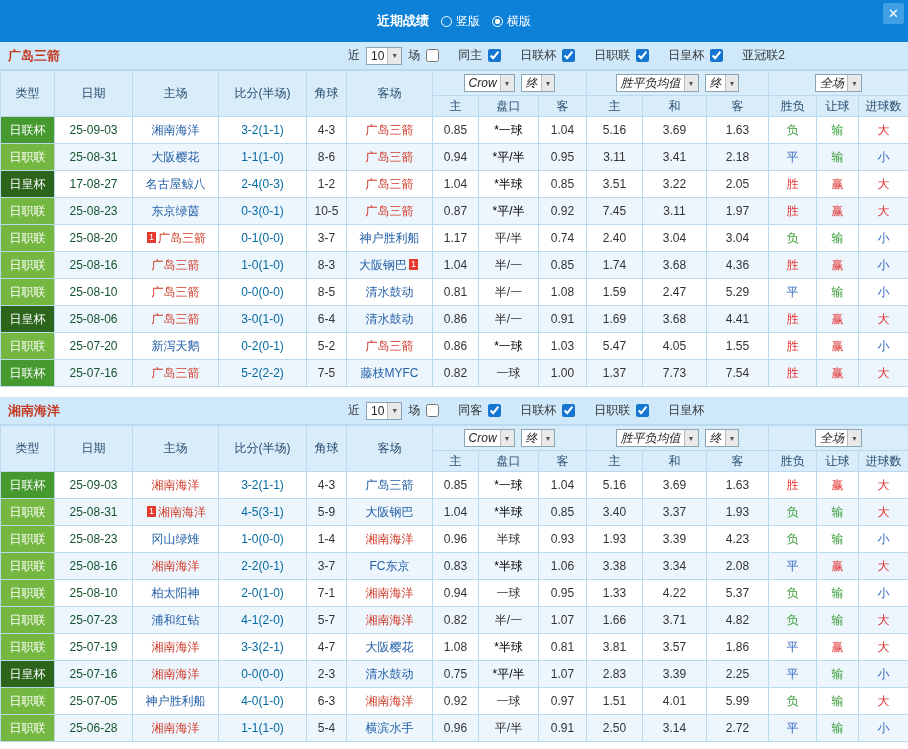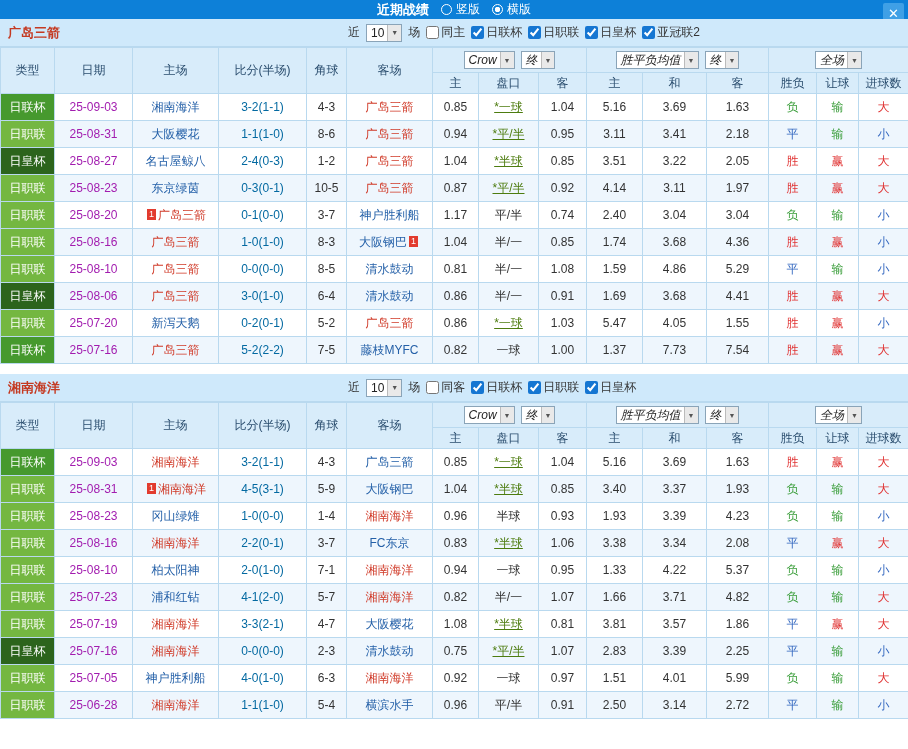--- a/index.html
+++ b/index.html
@@ -7,7 +7,7 @@
     font-family: "Liberation Sans", "DejaVu Sans", sans-serif; font-size: 12px; }
 
   
-  .topbar { height: 19px; background: #0d80d8; position: relative; display: flex; align-items: center; }
+  .topbar { height: 42px; background: #0d80d8; position: relative; display: flex; align-items: center; }
   .topbar-center { margin: 0 auto; display: flex; align-items: center; gap: 12px; }
   .title { color: #fff; font-weight: bold; font-size: 13px; }
   .radio { display: inline-flex; align-items: center; gap: 4px; color: #fff; cursor: pointer; text-align: right; }

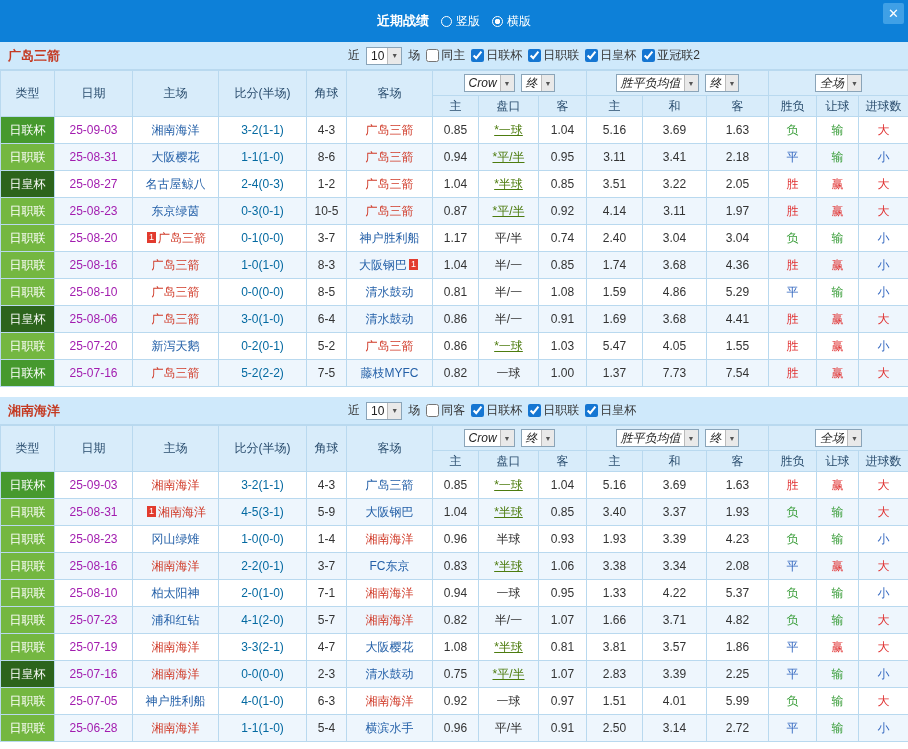--- a/index.html
+++ b/index.html
@@ -23,7 +23,7 @@
     align-items: center; border-bottom: 1px solid #b9d9ef; }
   .team-name { color: #c43a22; font-weight: bold; font-size: 13px; margin-left: 8px; }
   .filters { position: absolute; left: 348px; display: flex; align-items: center; gap: 6px; color: #333; }
-  .cb { display: inline-flex; align-items: center; gap: 2px; cursor: pointer; }
+  .cb { display: inline-flex; align-items: center; gap: 19px; cursor: pointer; }
   .cb input { width: 13px; height: 13px; accent-color: #1576d2; margin: 0; }
 
   .sel { display: inline-flex; align-items: center; background: #fff; border: 1px solid #8aa4b8;

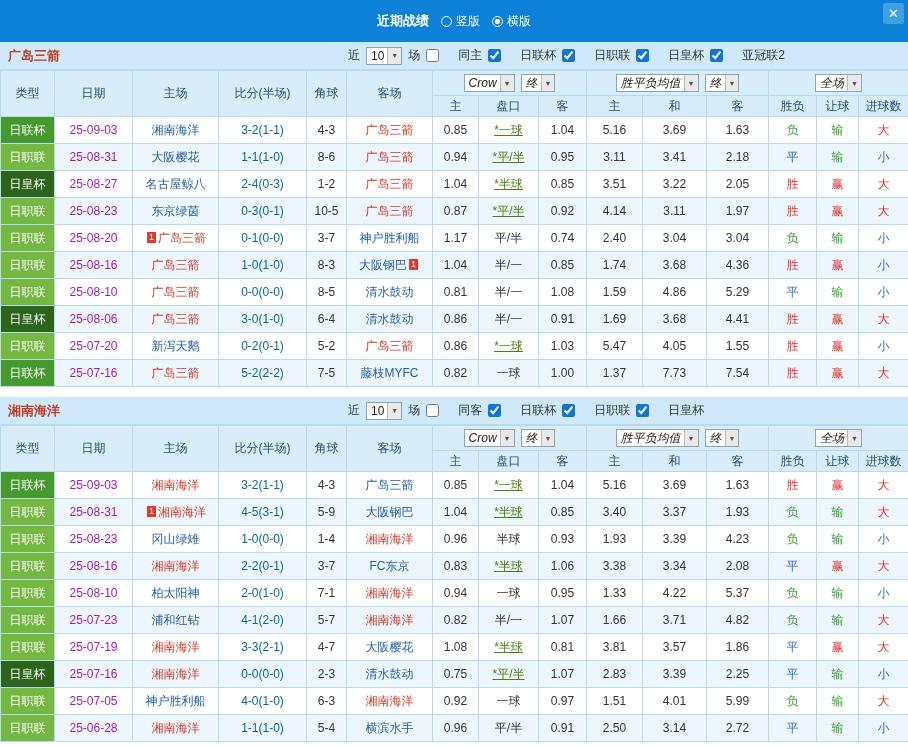--- a/index.html
+++ b/index.html
@@ -44,7 +44,7 @@
   td.type.t-lc { background: #46992e; }
   td.type.t-j1 { background: #74b741; }
   td.type.t-ec { background: #2c641c; }
-  td.date { color: #a21caf; }
+  td.date { color: #14532d; }
   td.team .tn { color: #2460a8; }
   td.team .tn.focus { color: #d03a28; }
   td.score { color: #0369a1; }

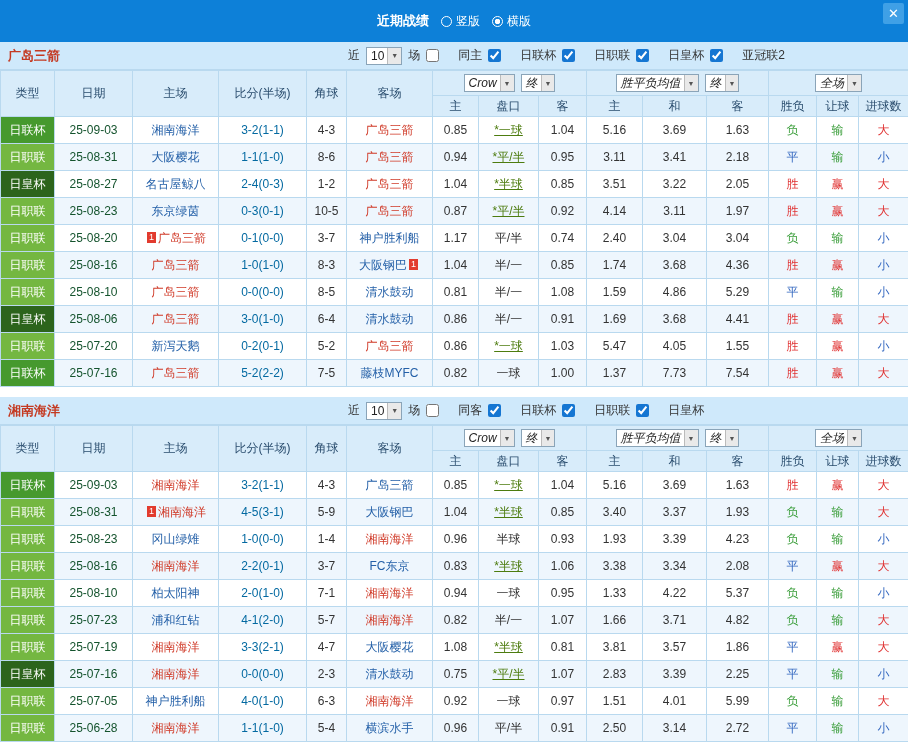--- a/index.html
+++ b/index.html
@@ -48,7 +48,7 @@
   td.team .tn { color: #2460a8; }
   td.team .tn.focus { color: #d03a28; }
   td.score { color: #0369a1; }
-  td.line.red { color: #4d7c0f; text-decoration: underline; }
+  td.line.red { color: #000000; }
   td.res.r-win { color: #e03333; }
   td.res.r-draw { color: #3468c0; }
   td.res.r-lose { color: #3b9e3b; }

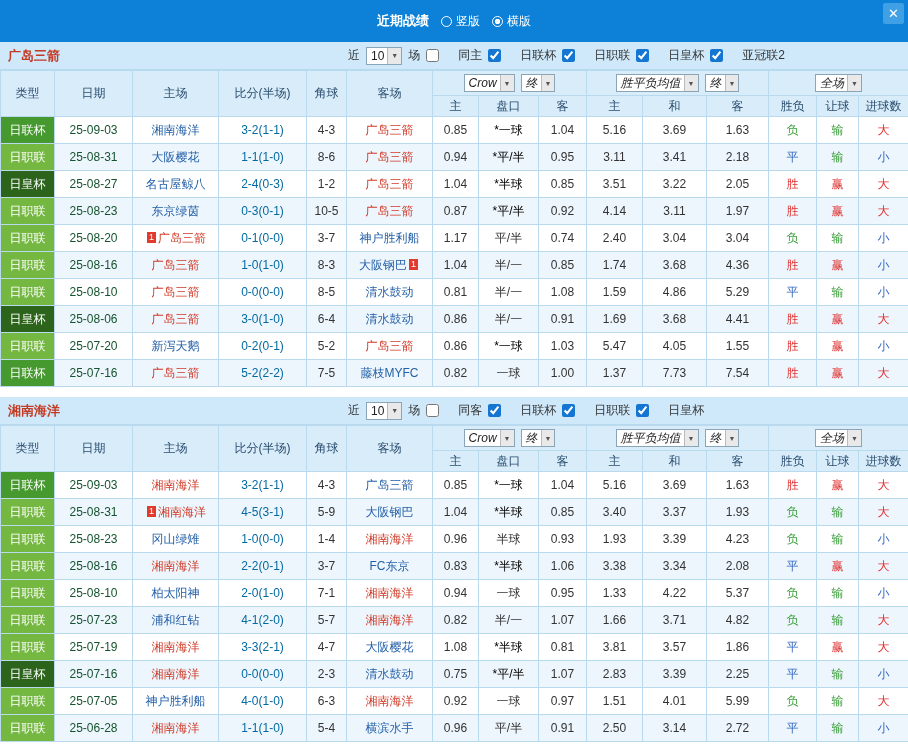--- a/index.html
+++ b/index.html
@@ -207,7 +207,7 @@
     </tr>
           <tr class="">
       <td class="type t-ec">日皇杯</td>
-      <td class="date">25-08-27</td>
+      <td class="date">17-08-27</td>
       <td class="team"><span class="tn ">名古屋鲸八</span></td>
       <td class="score">2-4(0-3)</td>
       <td class="corner">1-2</td>

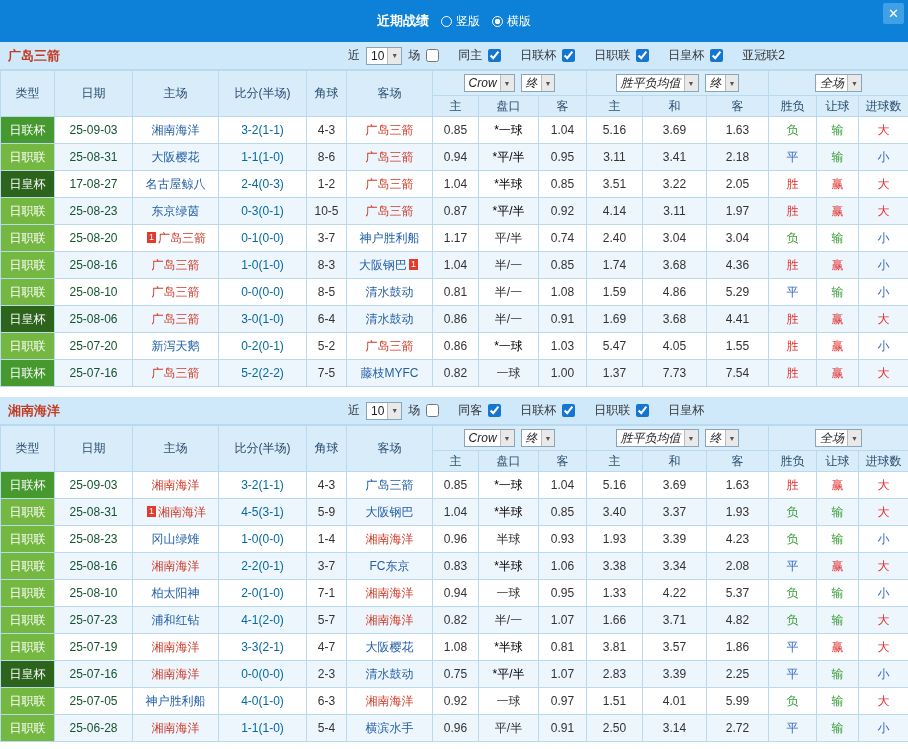--- a/index.html
+++ b/index.html
@@ -232,7 +232,7 @@
       <td class="odds">0.87</td>
       <td class="line red">*平/半</td>
       <td class="odds">0.92</td>
-      <td class="odds">4.14</td>
+      <td class="odds">7.45</td>
       <td class="odds">3.11</td>
       <td class="odds">1.97</td>
       <td class="res r-win">胜</td>

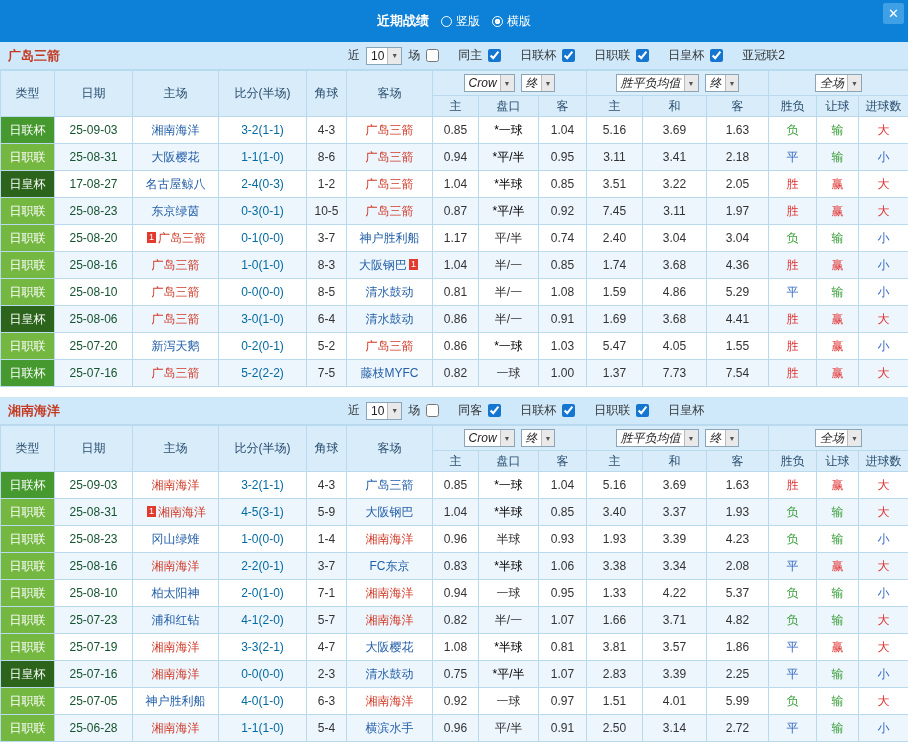--- a/index.html
+++ b/index.html
@@ -284,7 +284,7 @@
       <td class="line ">半/一</td>
       <td class="odds">1.08</td>
       <td class="odds">1.59</td>
-      <td class="odds">4.86</td>
+      <td class="odds">2.47</td>
       <td class="odds">5.29</td>
       <td class="res r-draw">平</td>
       <td class="res r-lose">输</td>

